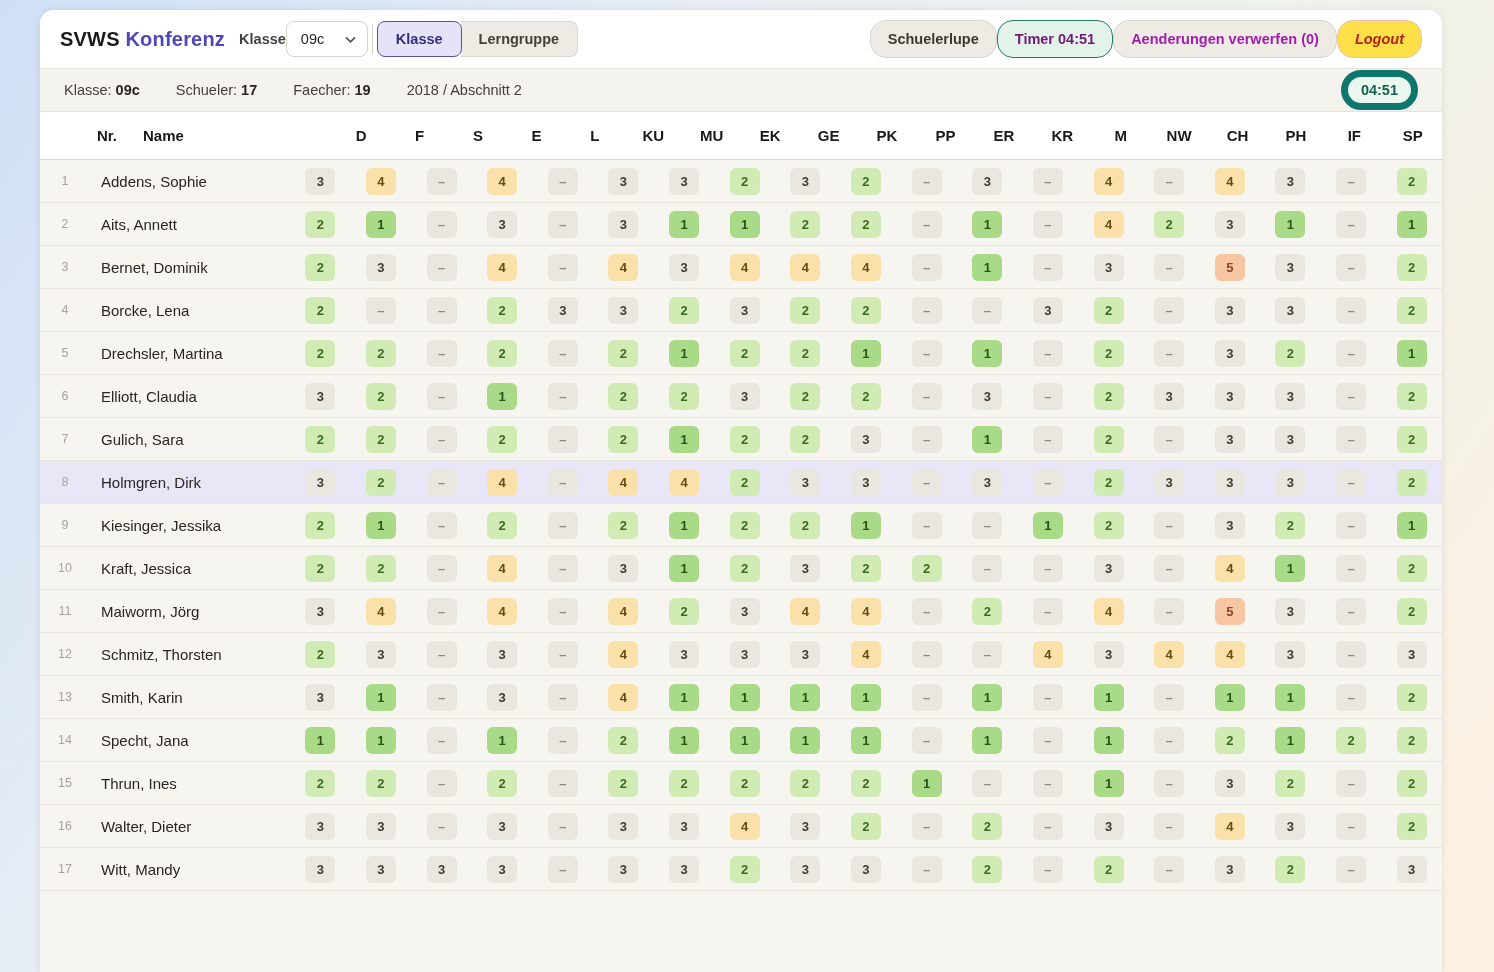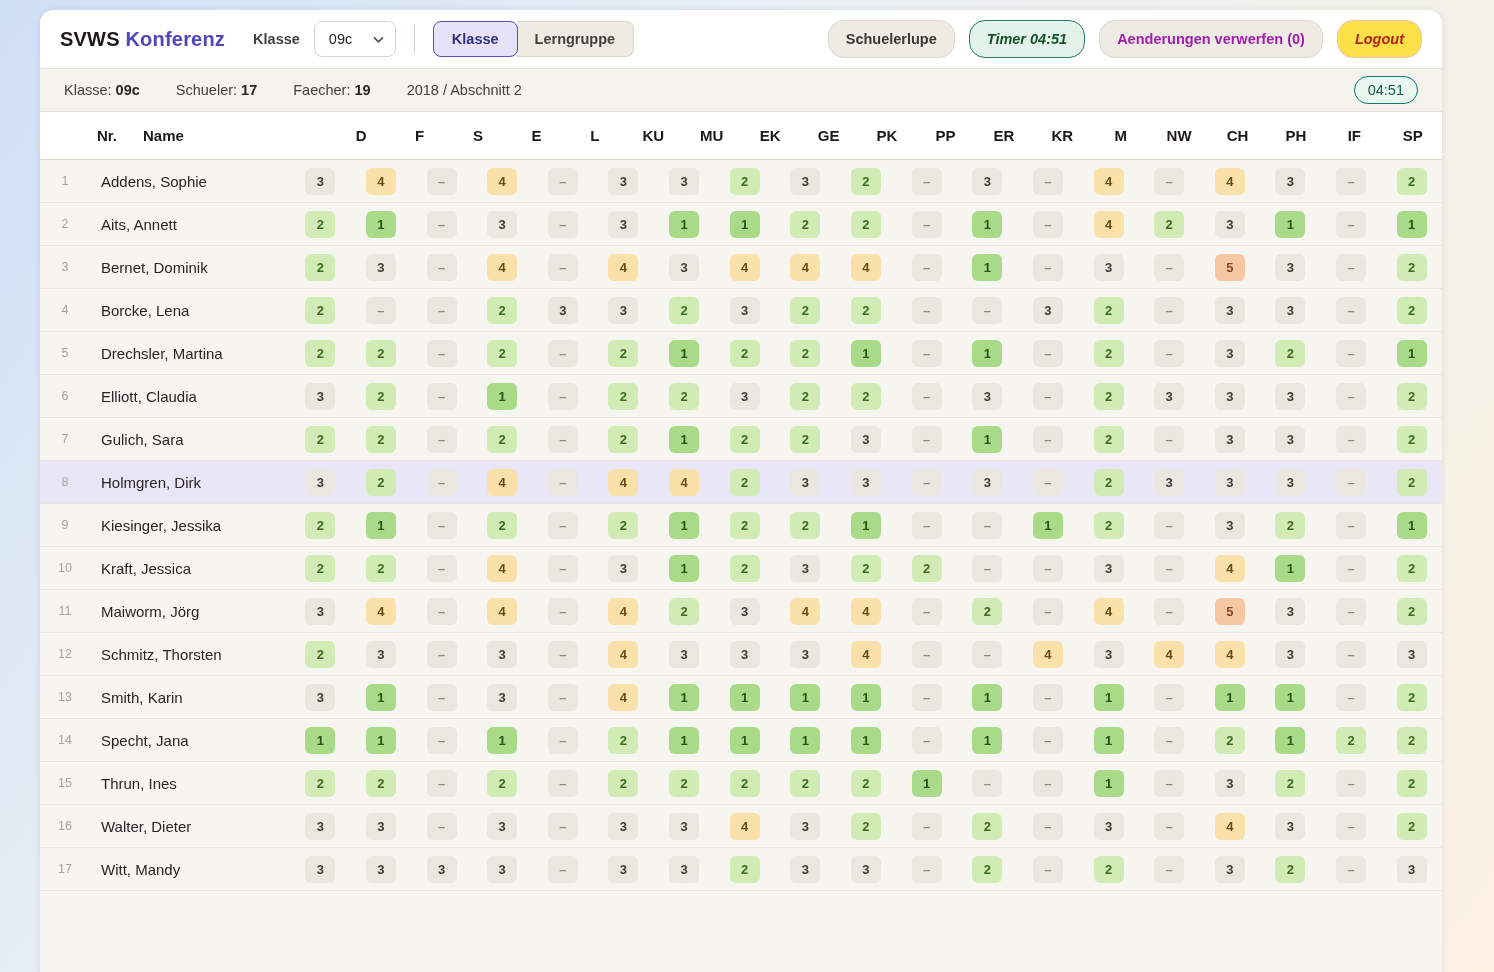--- a/index.html
+++ b/index.html
@@ -17,7 +17,7 @@
   
   .topbar {
     height:58px; background:#ffffff; display:flex; align-items:center;
-    padding:0 20px; gap:14px;
+    padding:0 20px; 
   }
   .brand { font-size:20px; font-weight:bold; letter-spacing:.2px; margin-right:14px; white-space:nowrap; }
   .brand .p1 { color:#1c1917; }

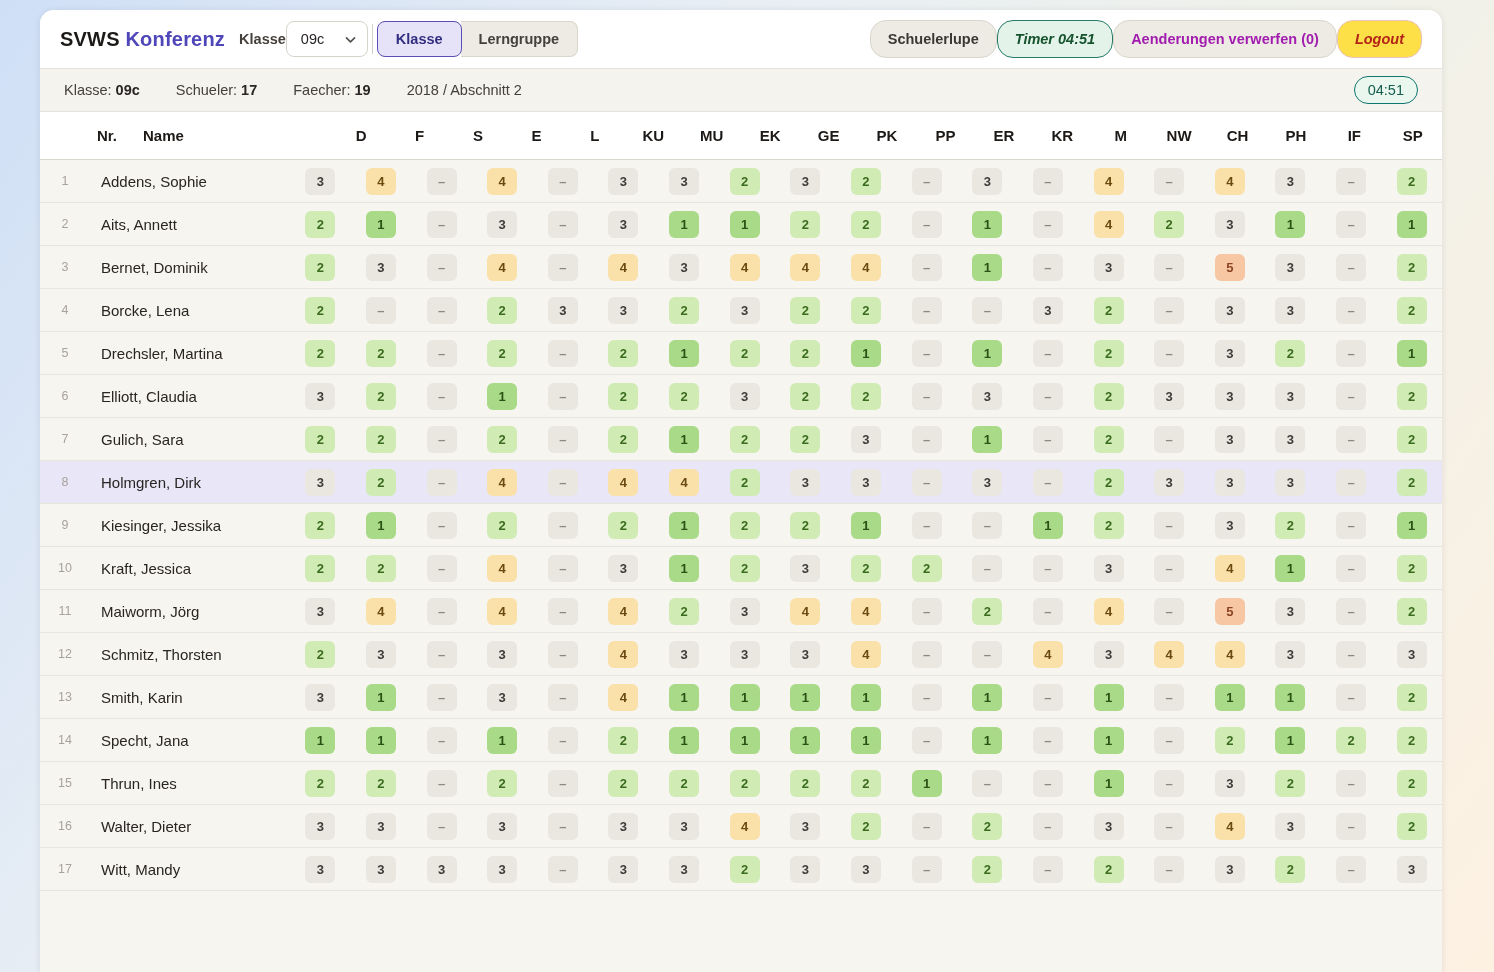--- a/index.html
+++ b/index.html
@@ -49,7 +49,7 @@
     background:#edebe4; border:1px solid #d9d6cc; border-radius:16px;
     font-size:14.5px; font-weight:bold; color:#3b3833; cursor:pointer; white-space:nowrap;
   }
-  .btn.timer { background:#e4f3e9; border:1.5px solid var(--accent-teal); color:#14532d;font-style:italic; }
+  .btn.timer { background:#e4f3e9; border:1.5px solid var(--accent-teal); color:#701a75; }
   .btn.disabled { color:#a21caf; cursor:default; }
   .btn.logout { background:#fde047; border:1px solid #eac2bf; color:var(--accent-red);font-style:italic; }
   

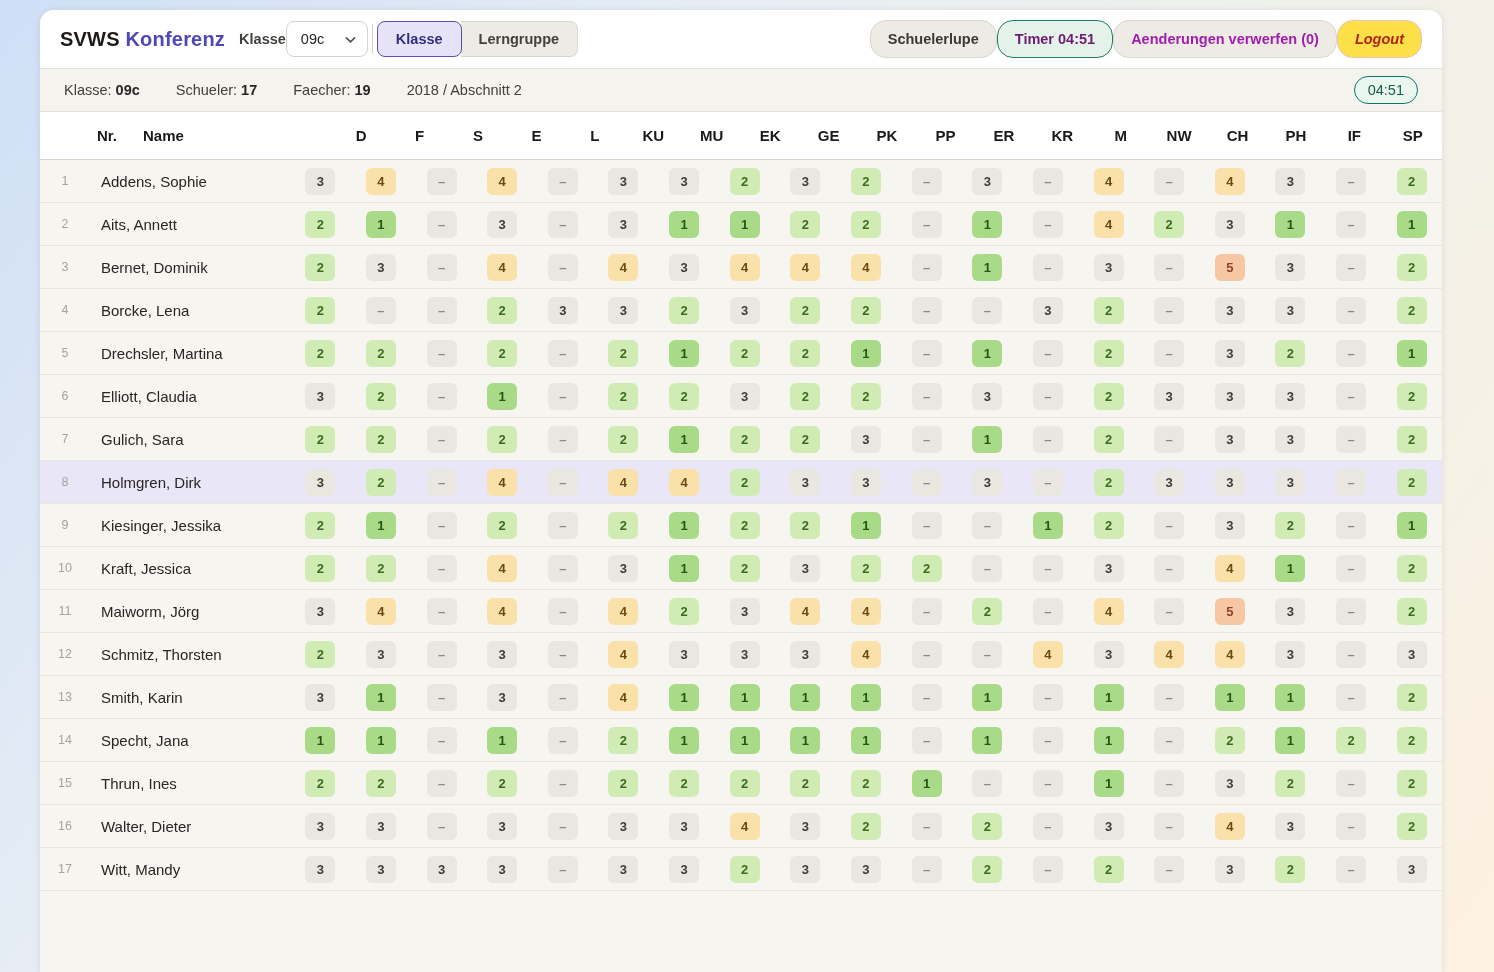--- a/index.html
+++ b/index.html
@@ -61,8 +61,8 @@
   .infobar b { color:#292524; }
   .infobar .spacer { flex:1; }
   .pill {
-    background:#e9f7ee; border:1px solid #0f766e; color:#155e4f;
-    border-radius:999px; padding:5px 13px; font-size:14.5px; font-weight:normal;
+    background:#e9f7ee; border:7px solid #0f766e; color:#155e4f;
+    border-radius:999px; padding:5px 13px; font-size:14.5px; font-weight:bold;
   }
   
   .grid-row {

